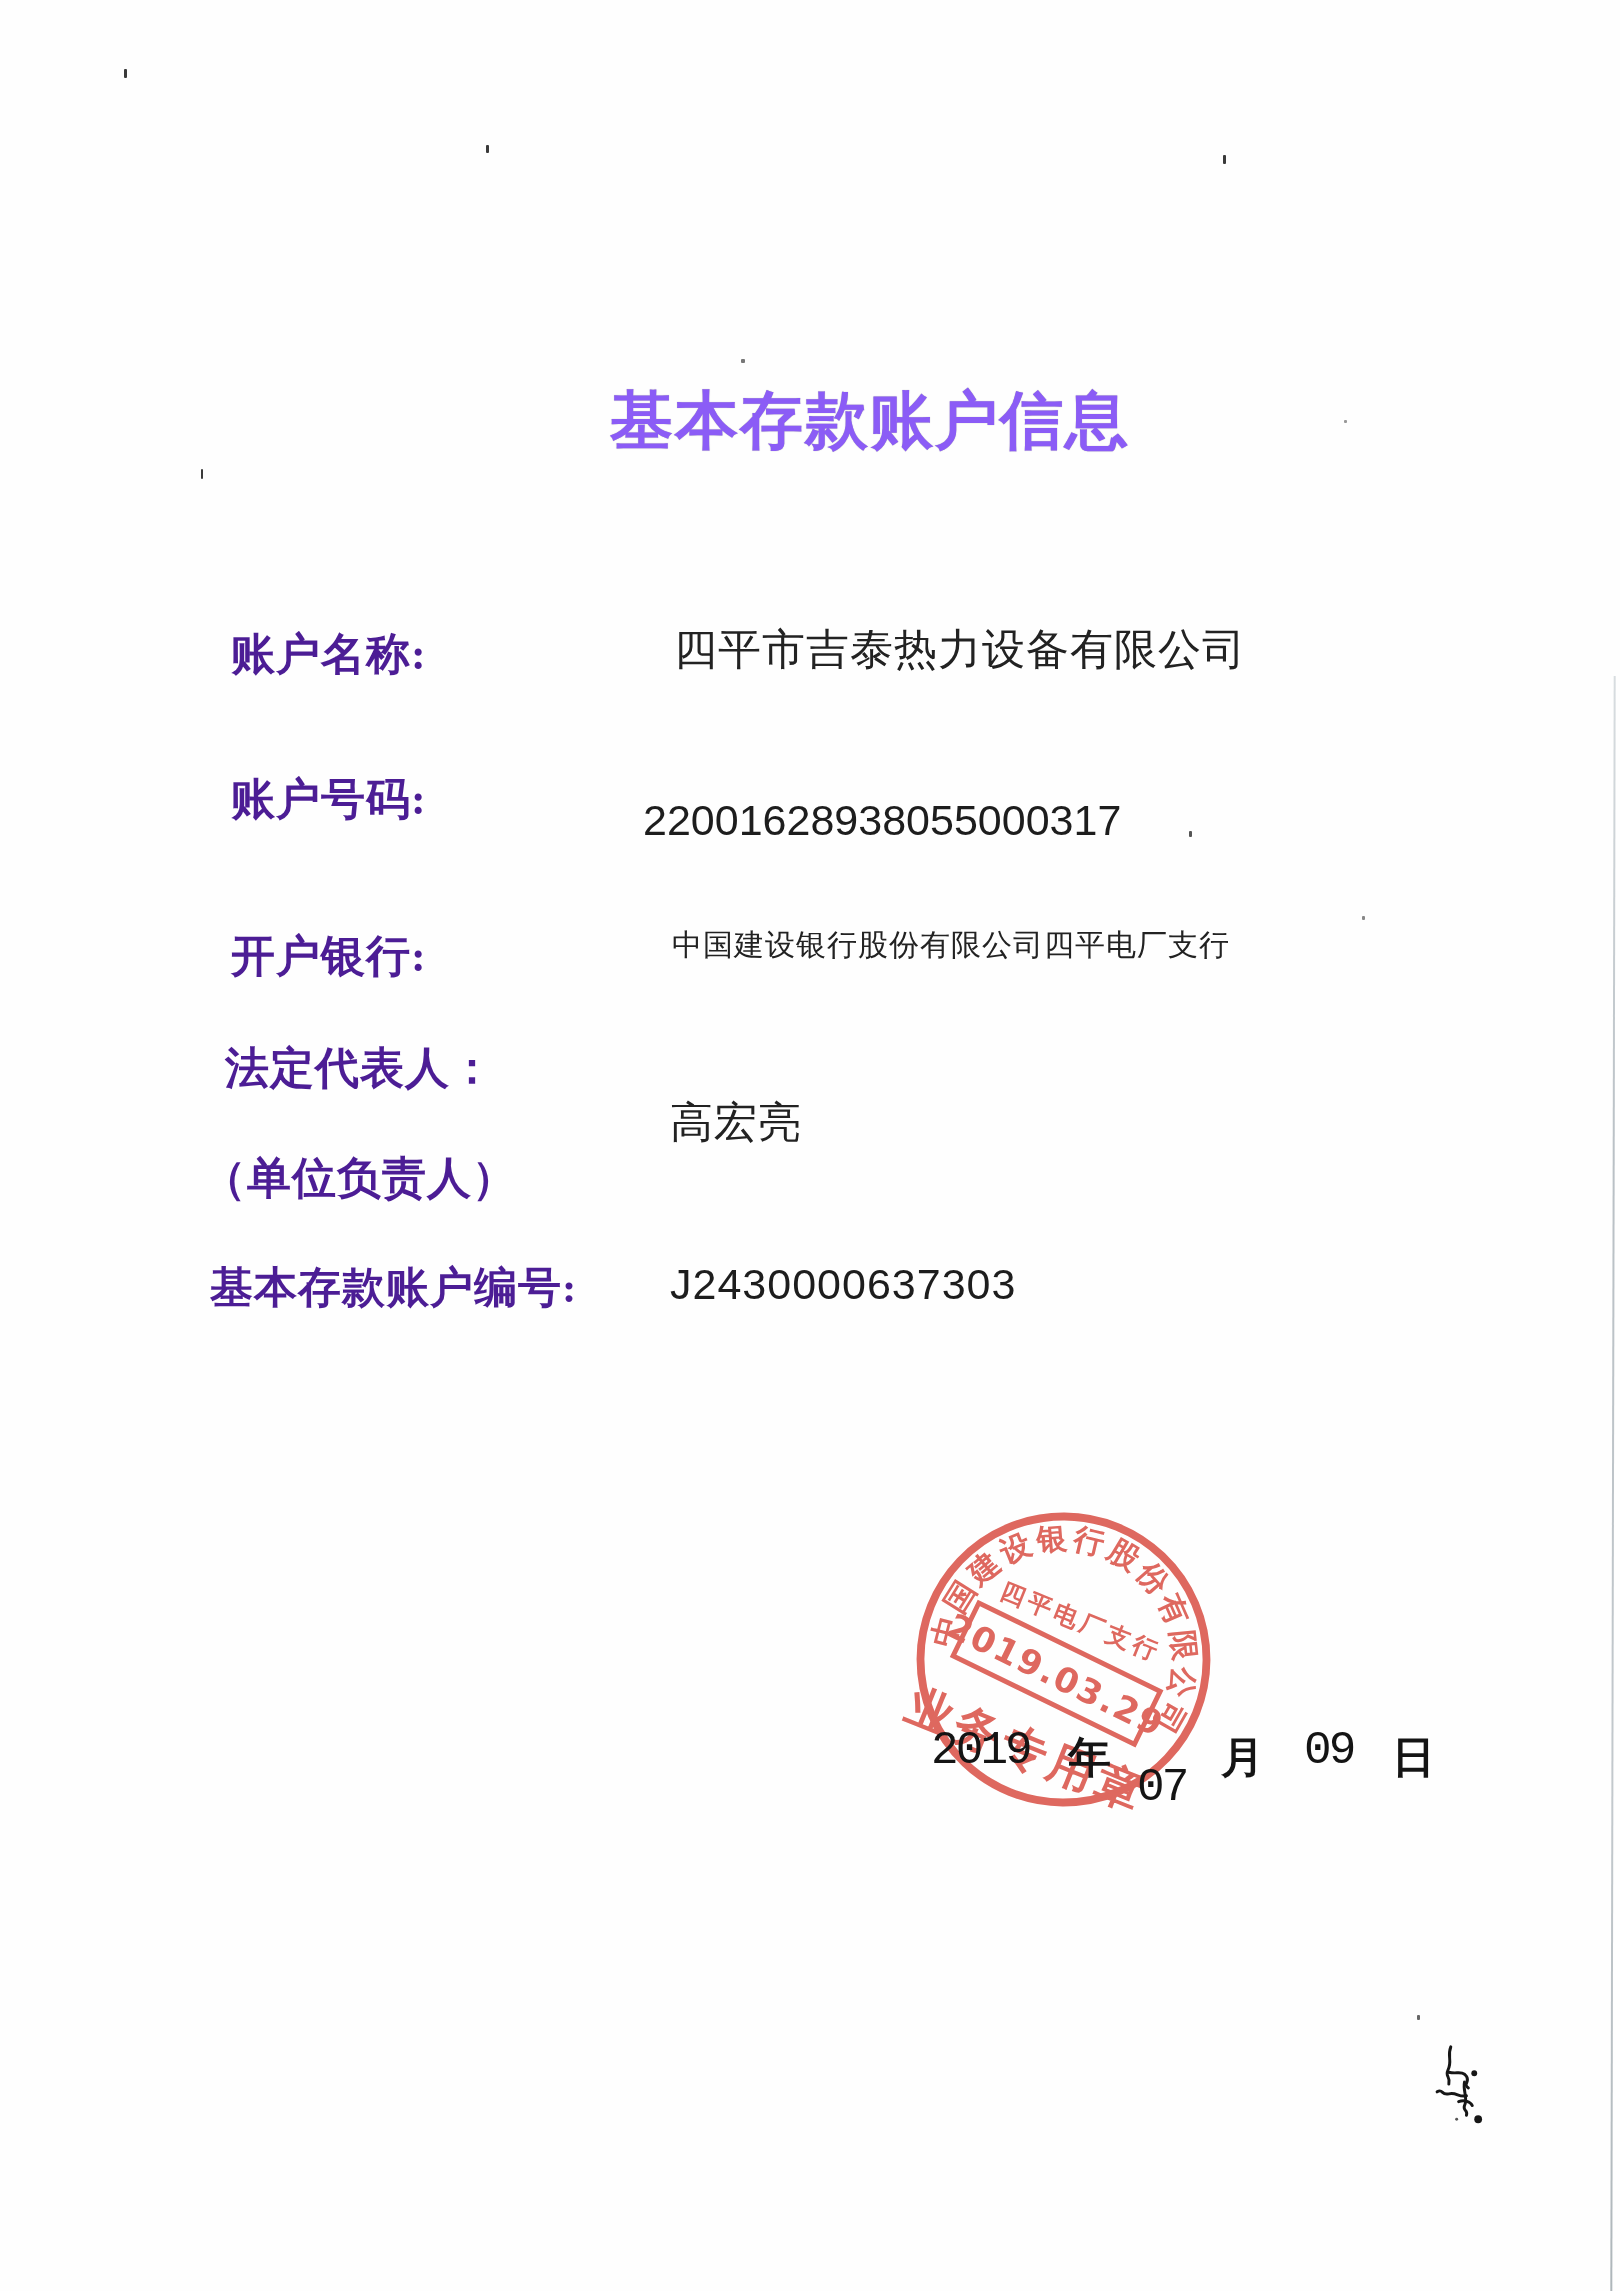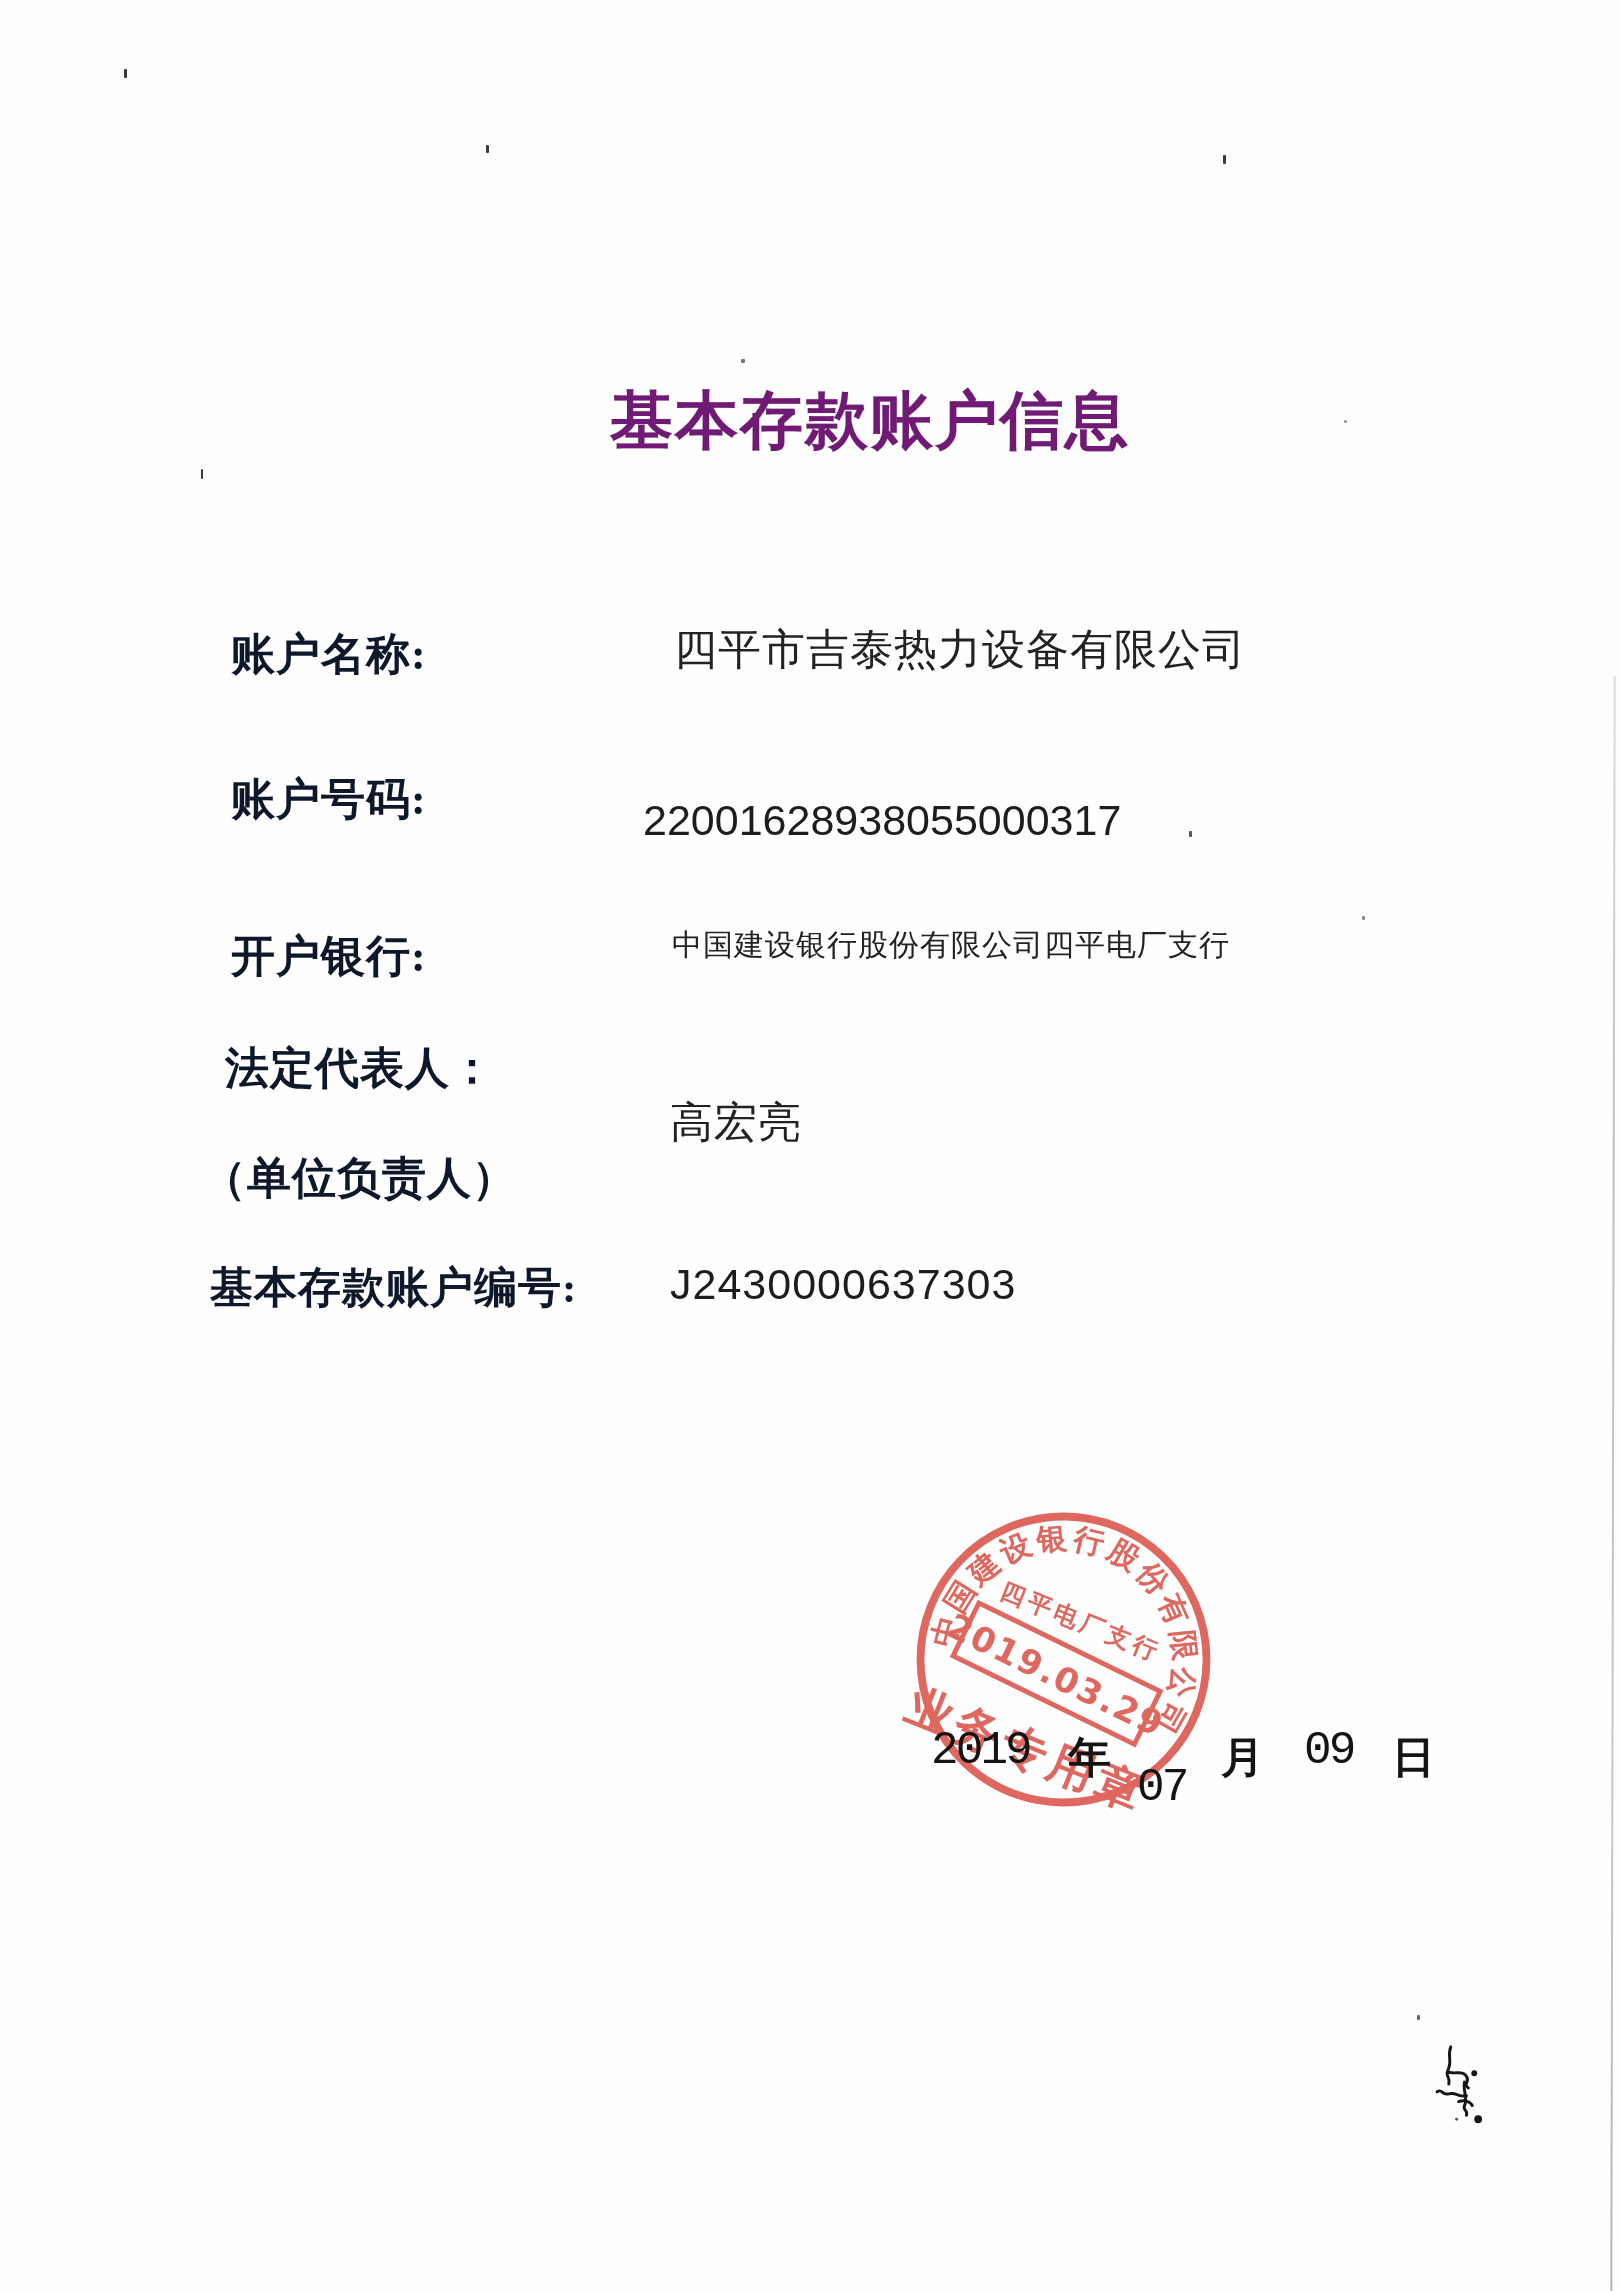--- a/index.html
+++ b/index.html
@@ -15,7 +15,7 @@
   .abs{position:absolute;white-space:nowrap;}
   .doc-title{
     font-size:63px;font-weight:700;letter-spacing:2px;
-    color:#701a75;
+    color:#8b5cf6;
     text-shadow:0 0 1px rgba(0,0,0,.35);
   }
   .field-label{

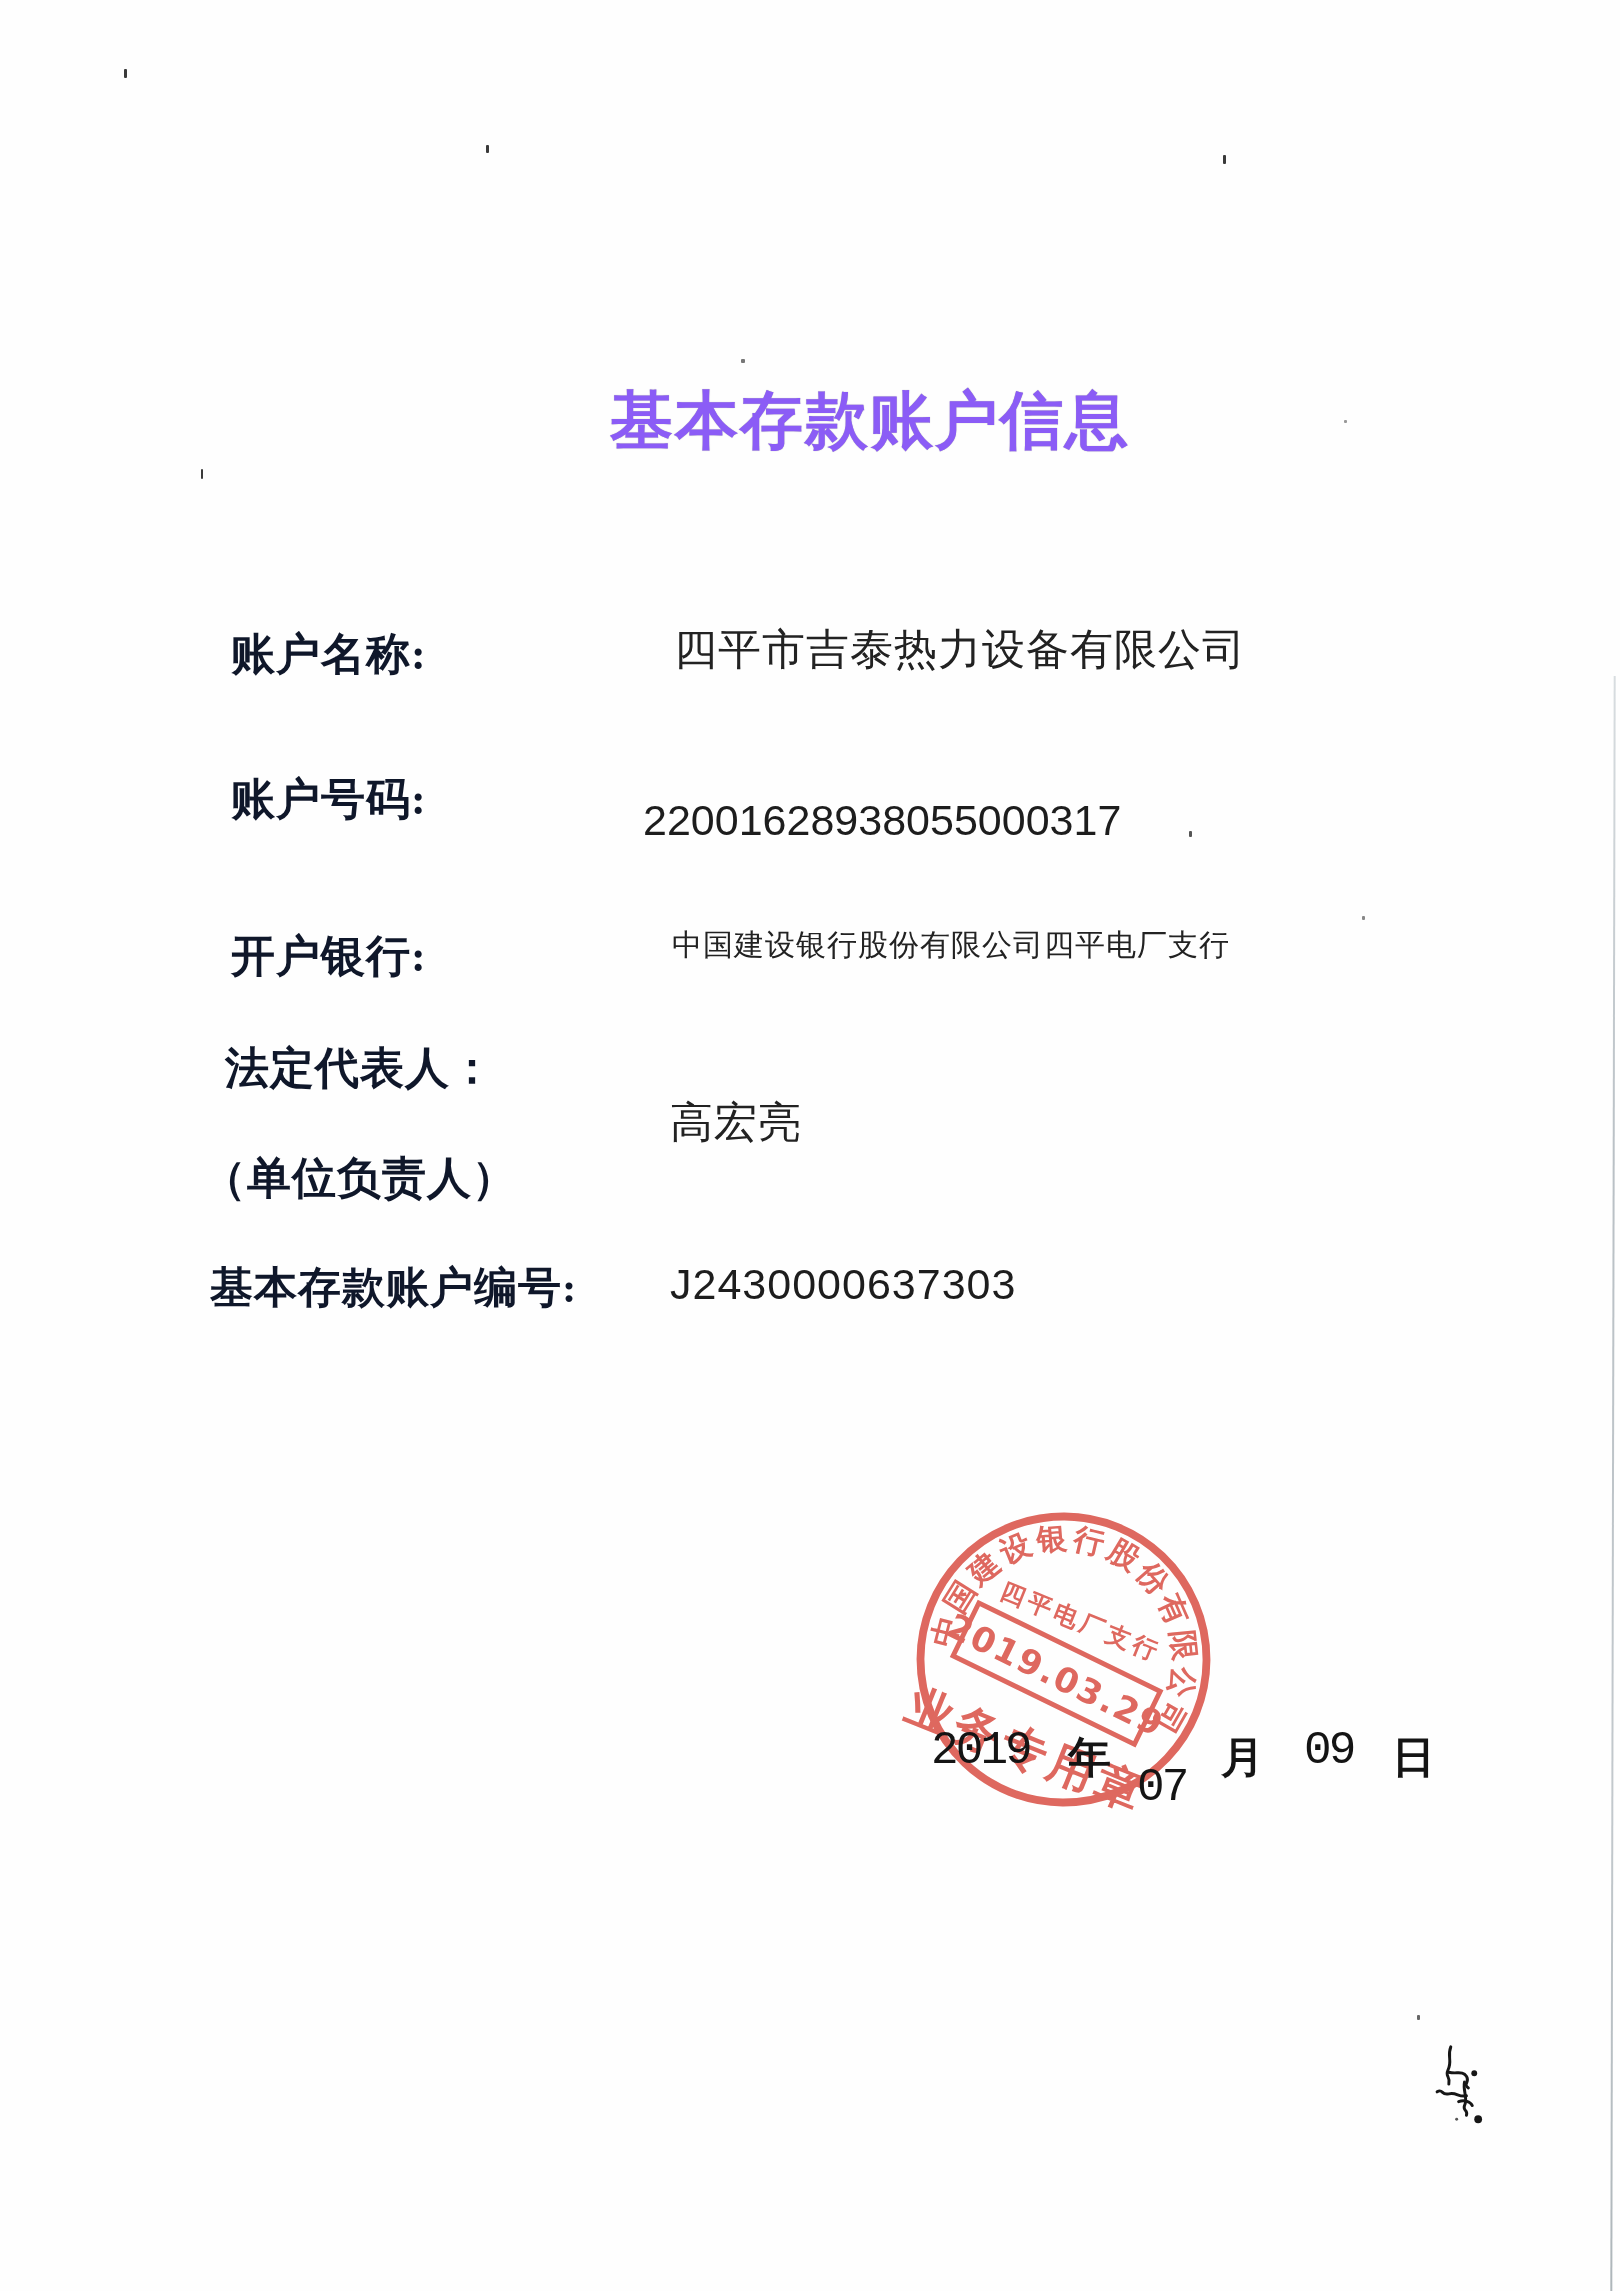--- a/index.html
+++ b/index.html
@@ -19,7 +19,7 @@
     text-shadow:0 0 1px rgba(0,0,0,.35);
   }
   .field-label{
-    font-size:44px;font-weight:700;letter-spacing:1px;color:#0f172a;
+    font-size:44px;font-weight:700;letter-spacing:1px;color:#4c1d95;
   }
   .field-value-cn{
     font-size:43px;font-weight:400;letter-spacing:1px;color:#222;

